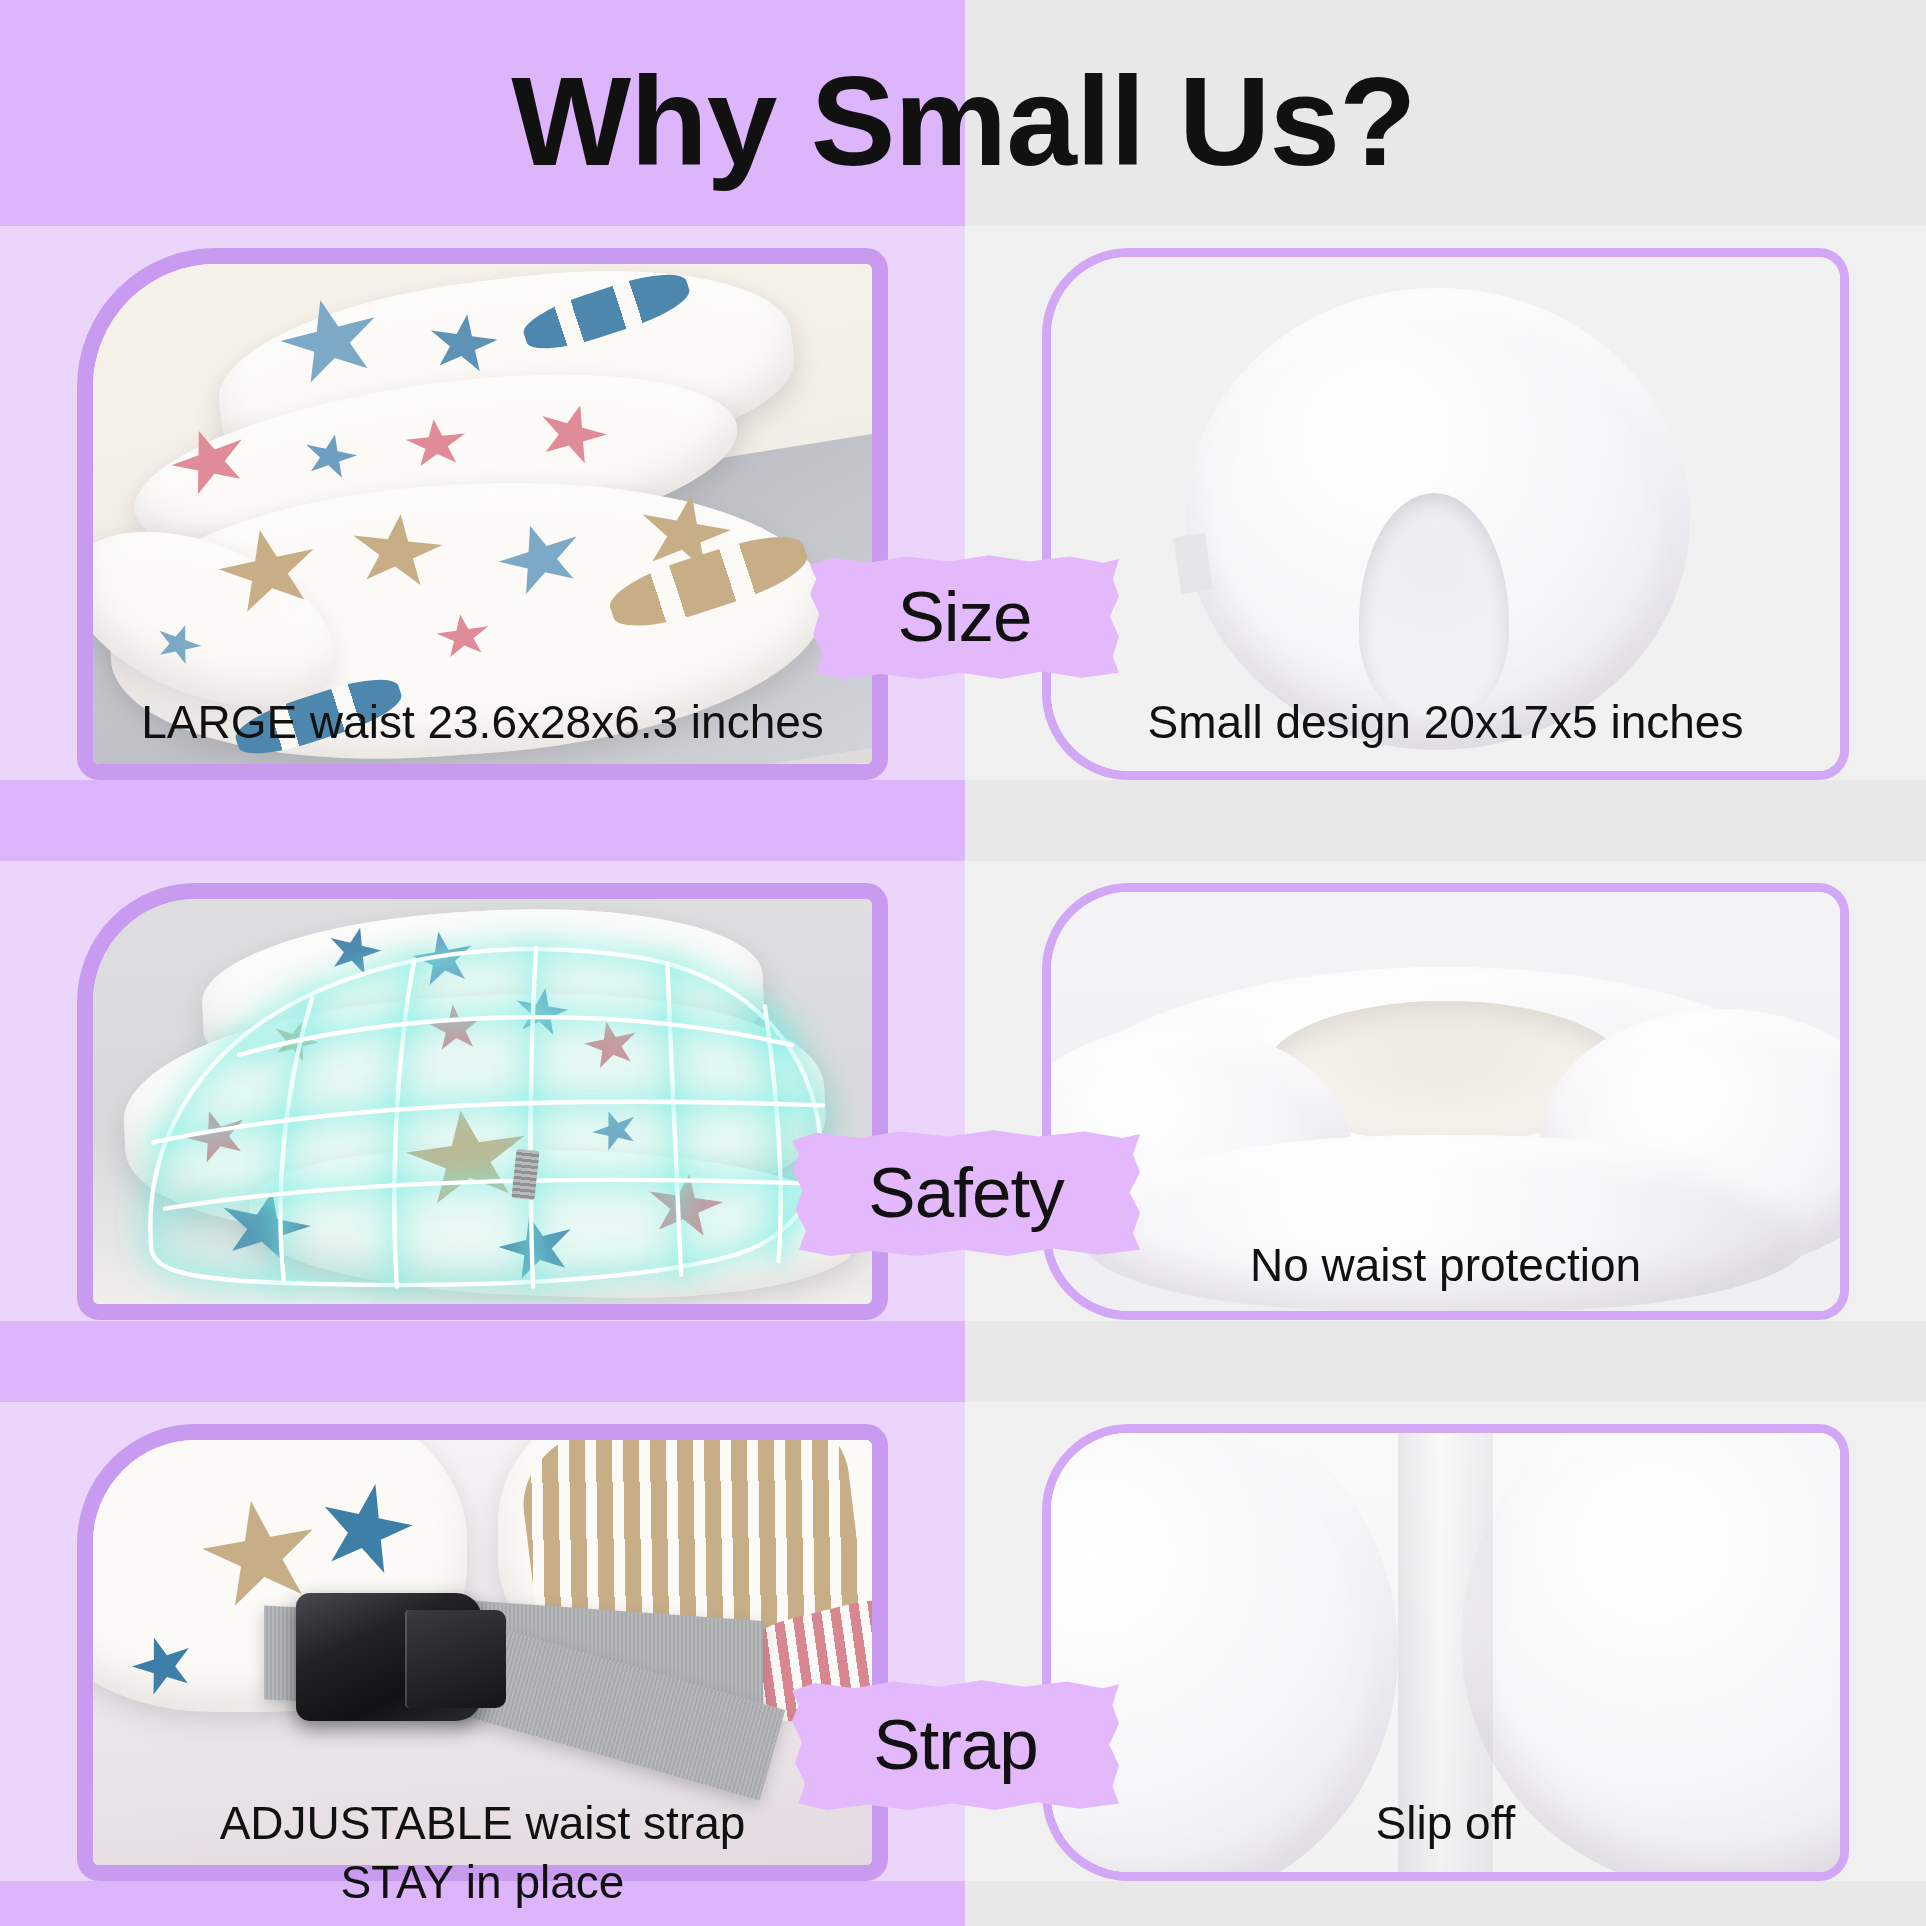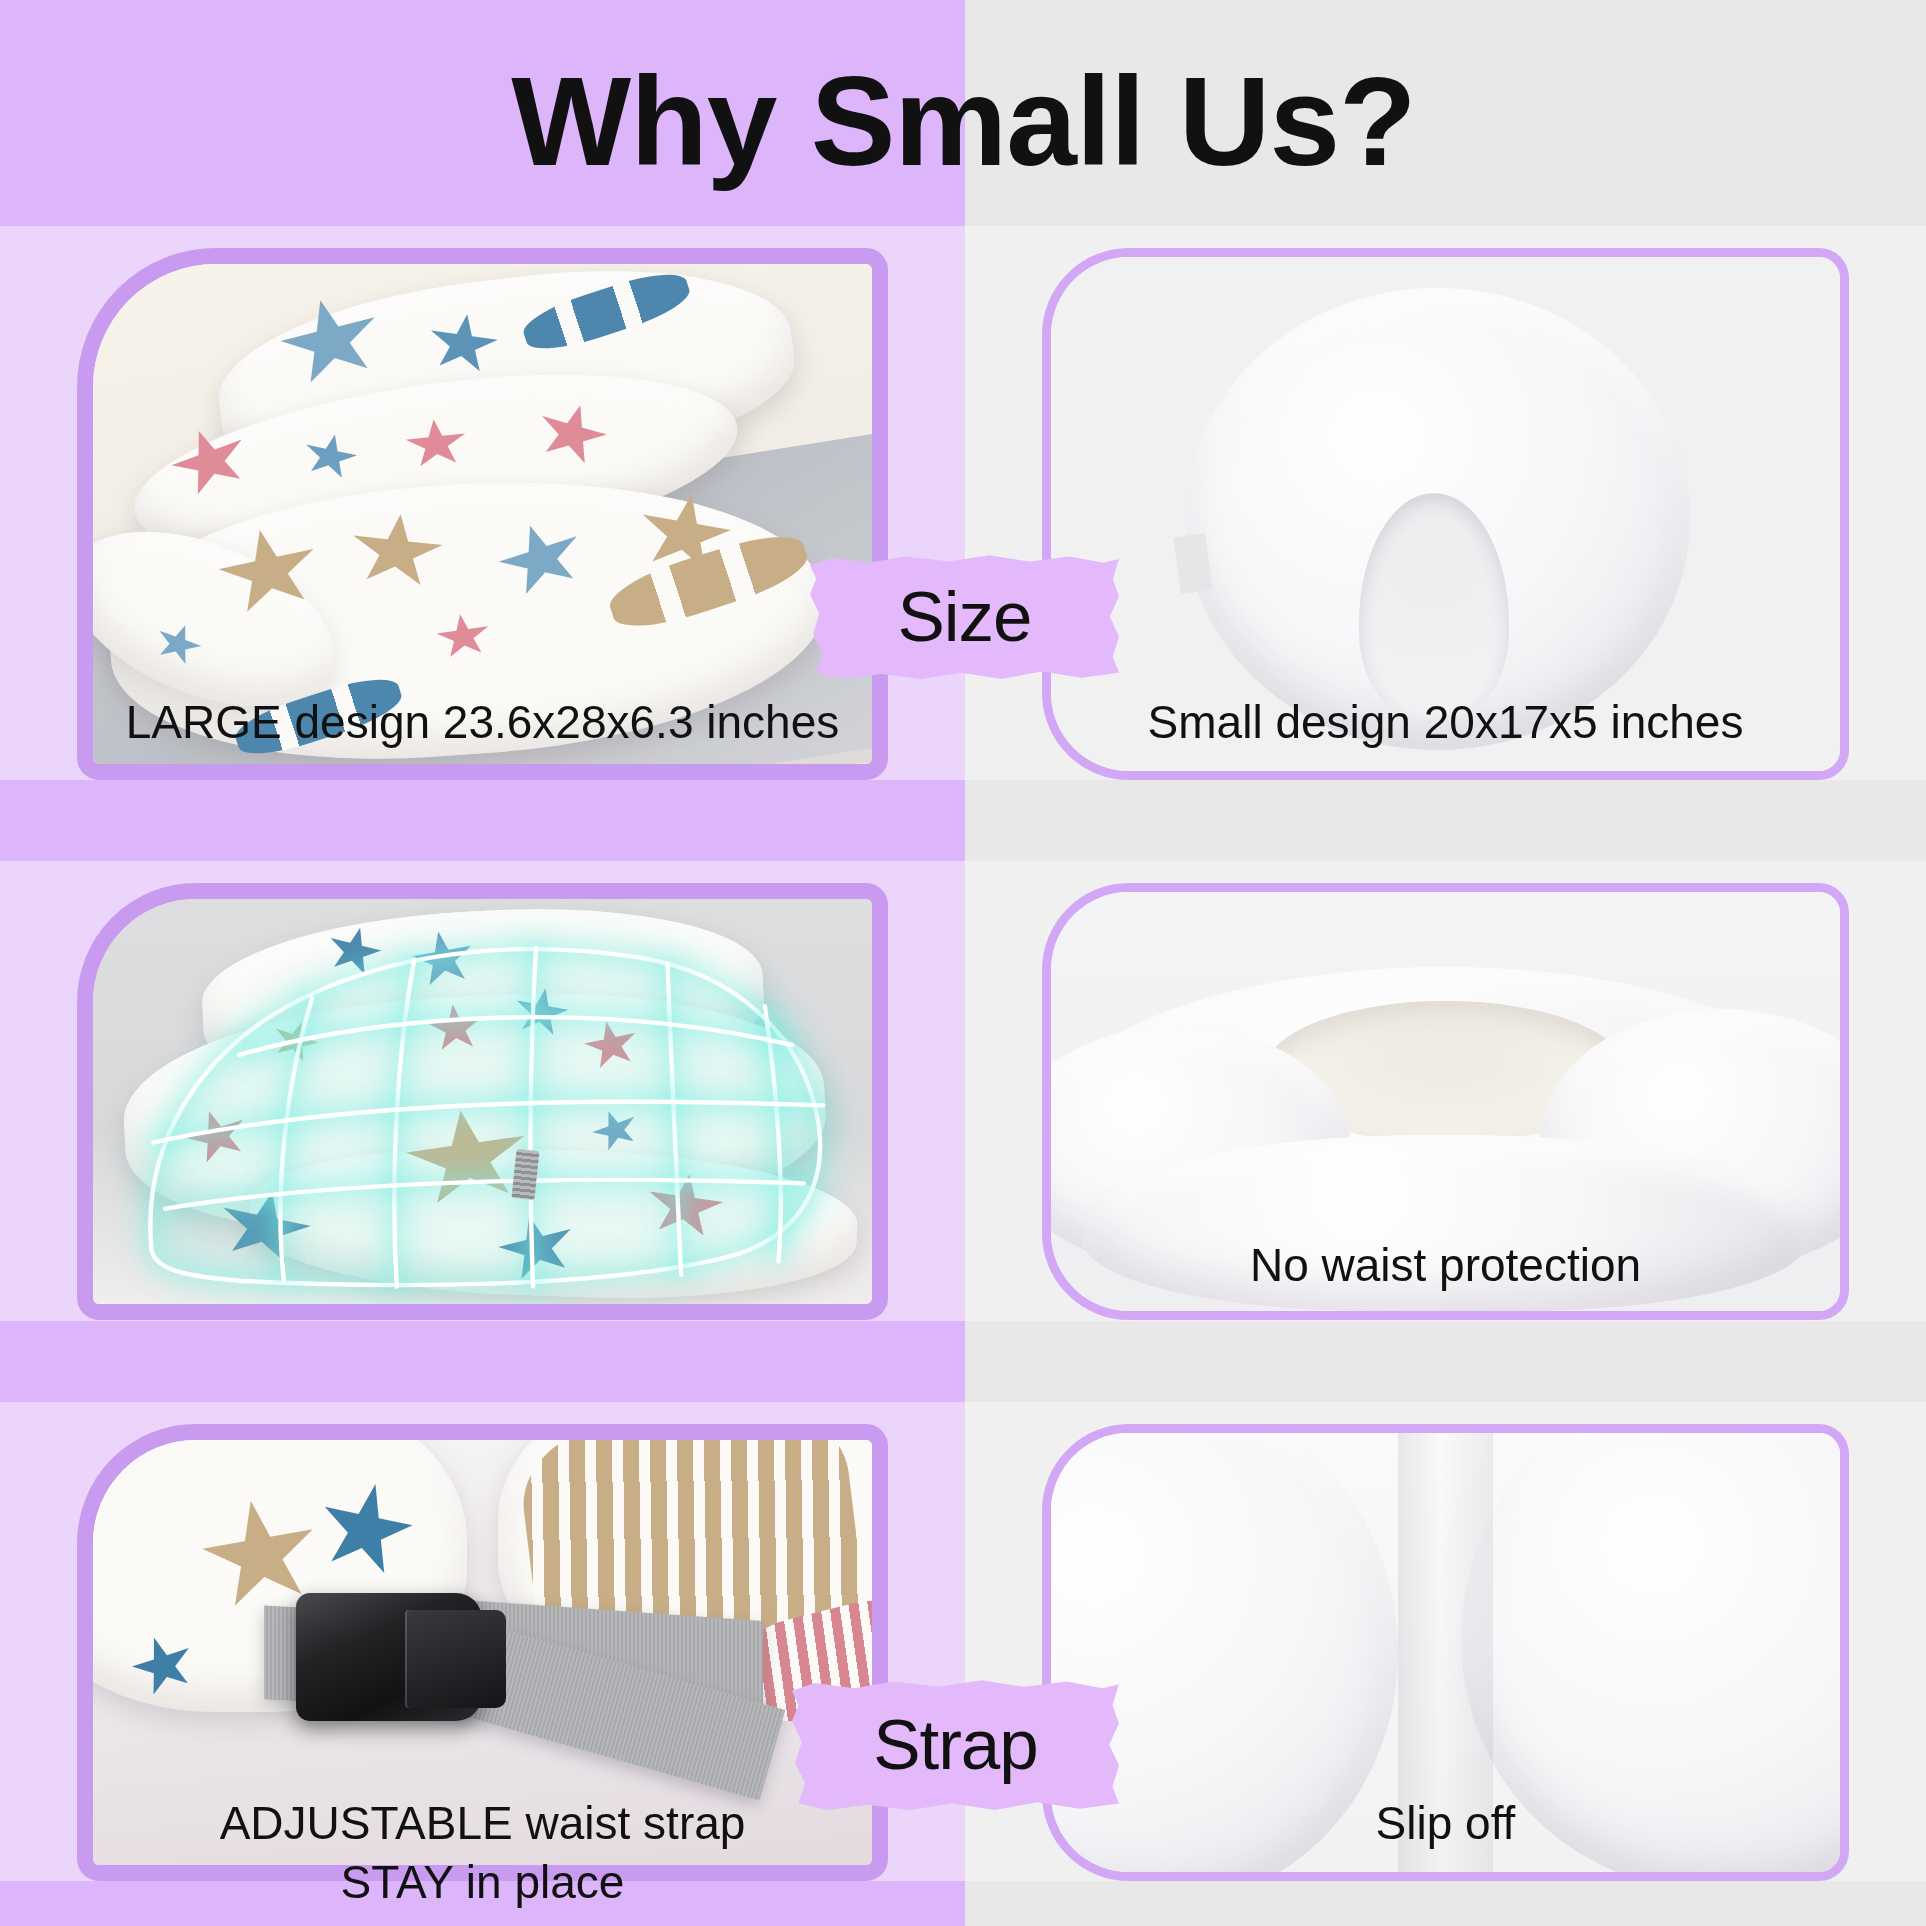--- a/index.html
+++ b/index.html
@@ -284,7 +284,7 @@
     </div>
   </div>
 
-  <div class="caption left" id="cap-0-left">LARGE design 23.6x28x6.3 inches</div>
+  <div class="caption left" id="cap-0-left">LARGE waist 23.6x28x6.3 inches</div>
   <div class="caption right" id="cap-0-right">Small design 20x17x5 inches</div>
 
   <div class="row" id="row-1">

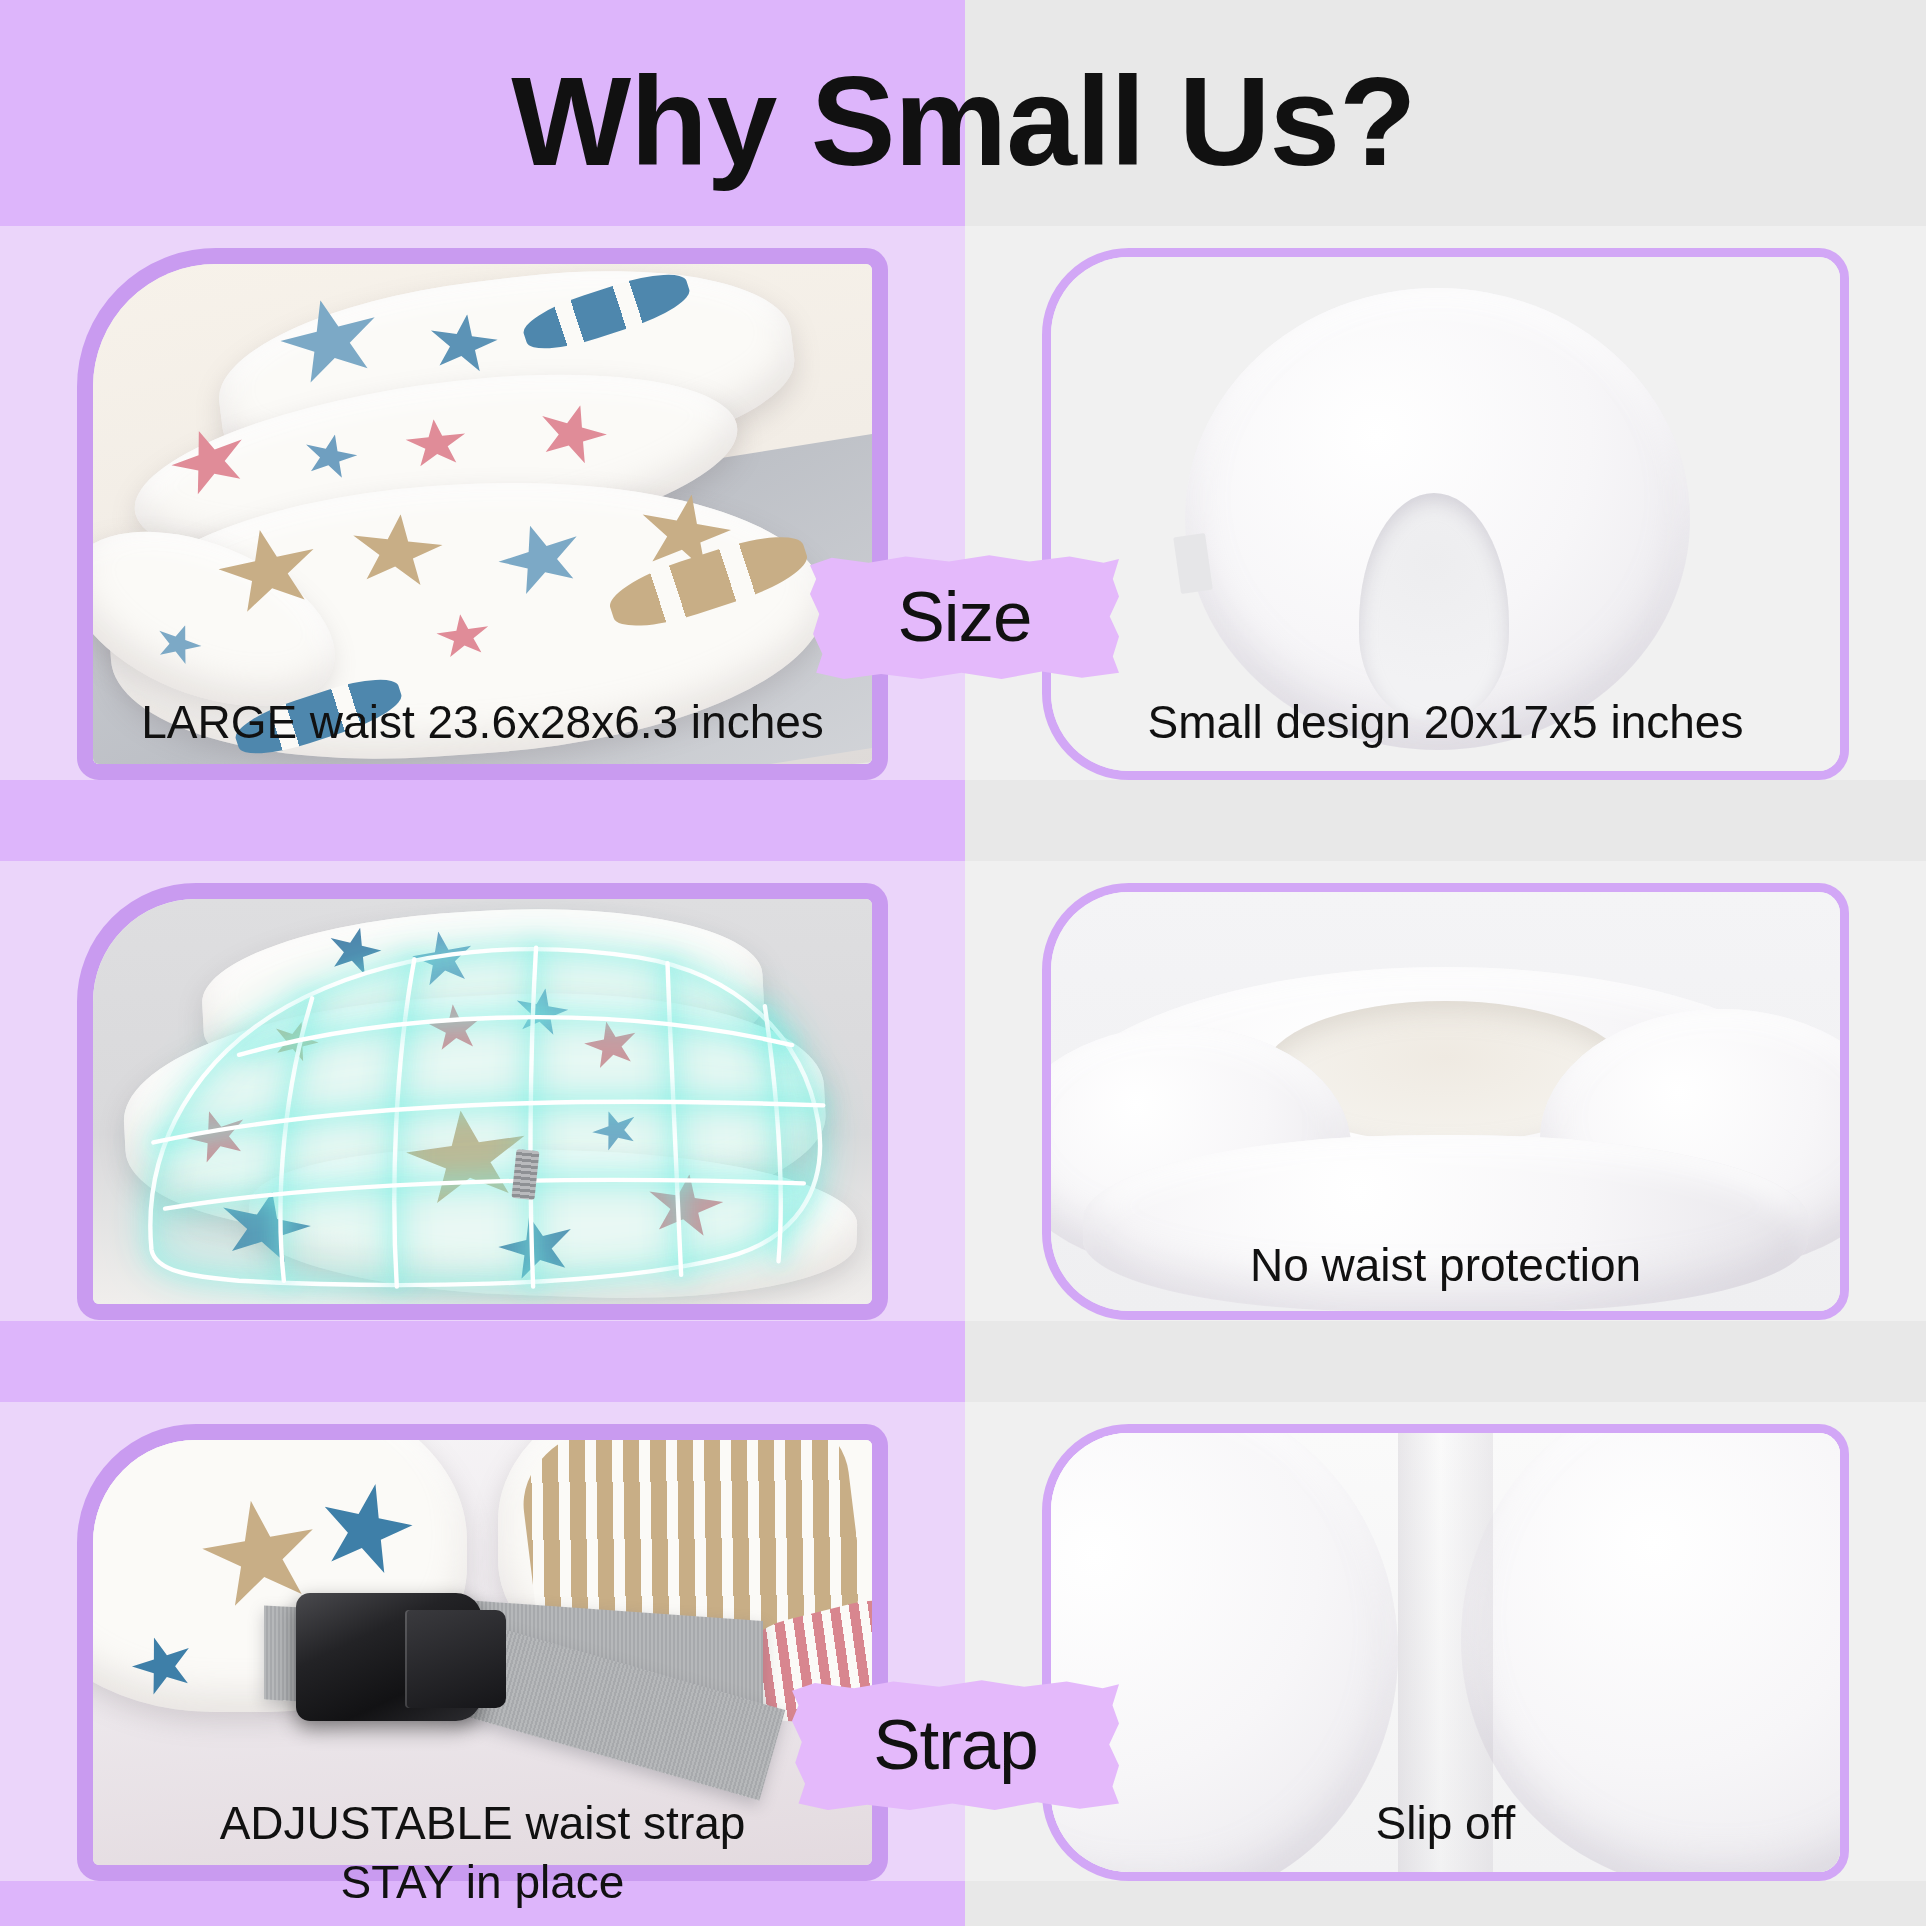--- a/index.html
+++ b/index.html
@@ -405,6 +405,7 @@
 STAY in place</div>
 
   <div class="badge" id="badge-0">Size</div>
+  <div class="badge" id="badge-1">Safety</div>
   <div class="badge" id="badge-2">Strap</div>
 
 </div>

